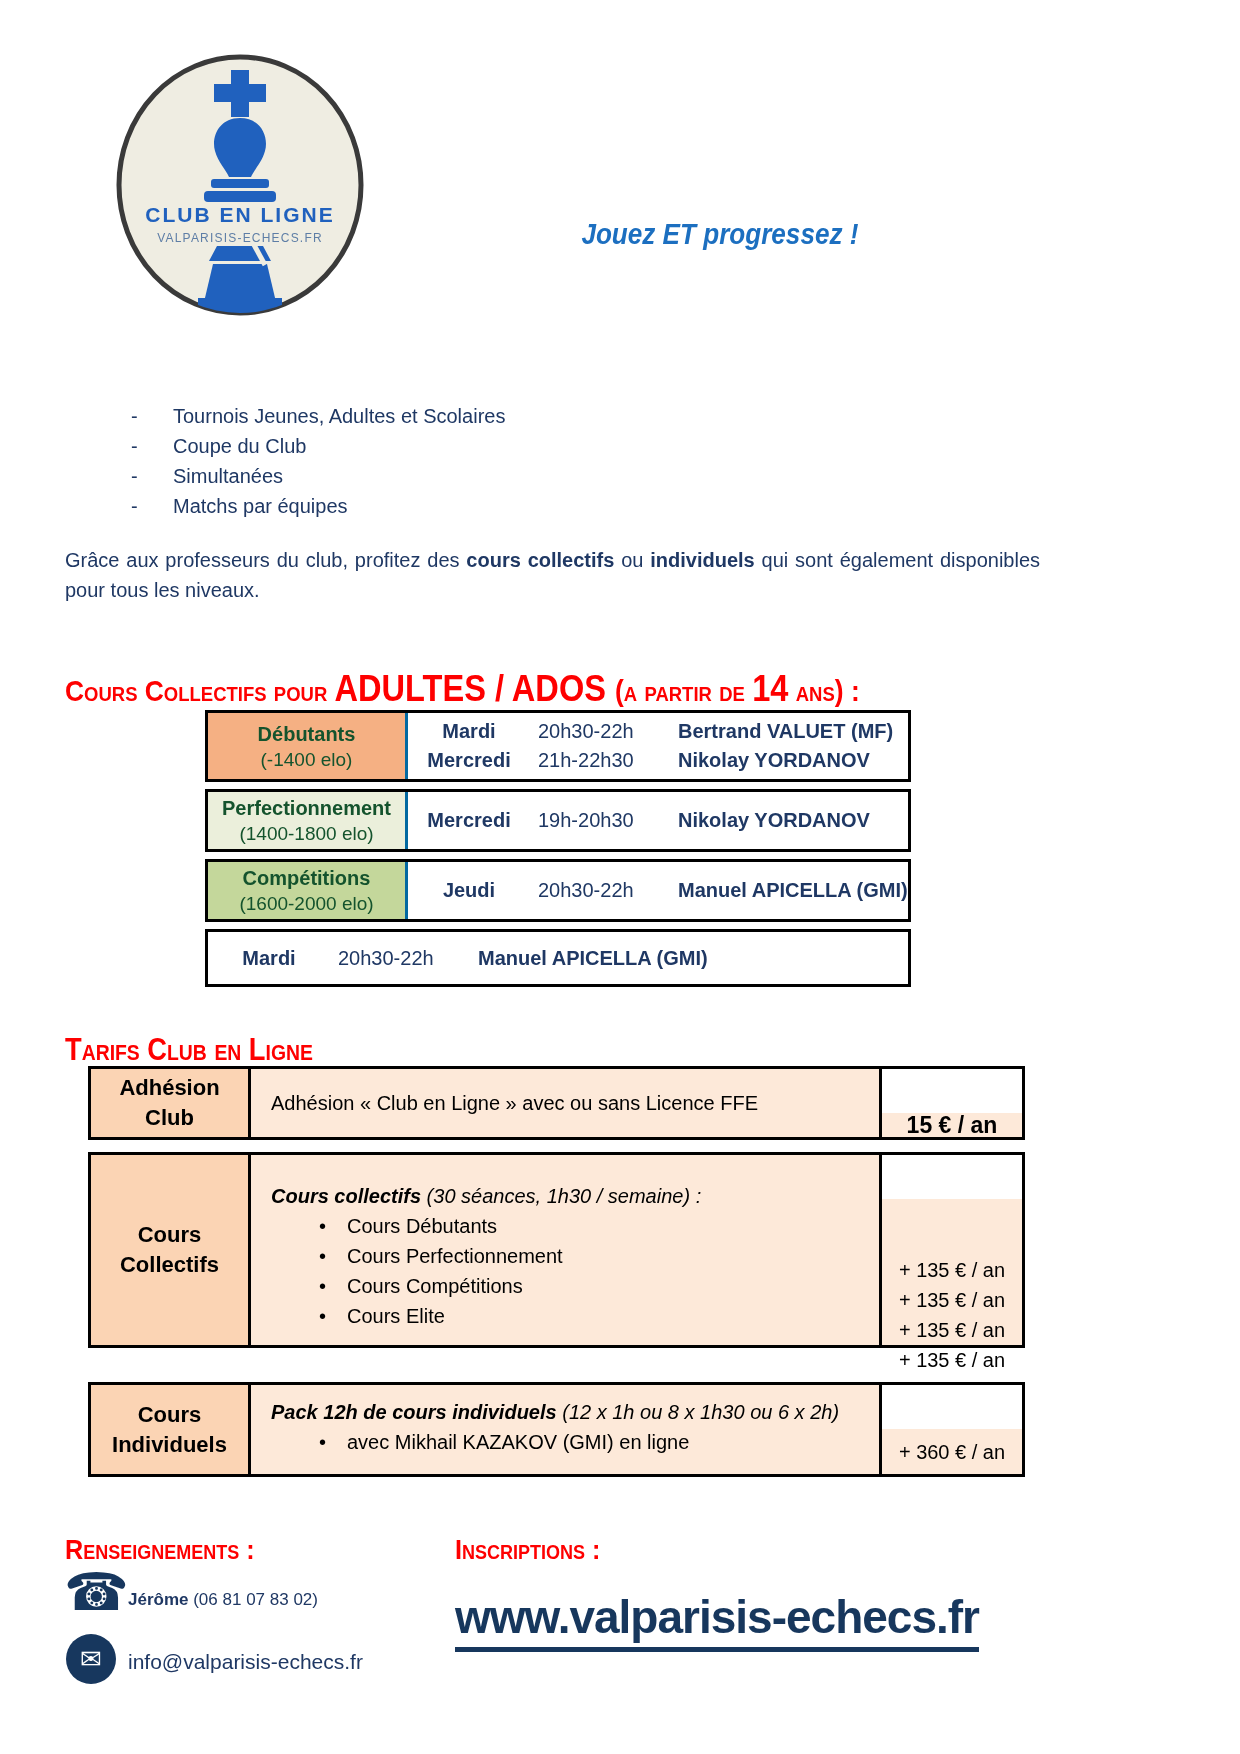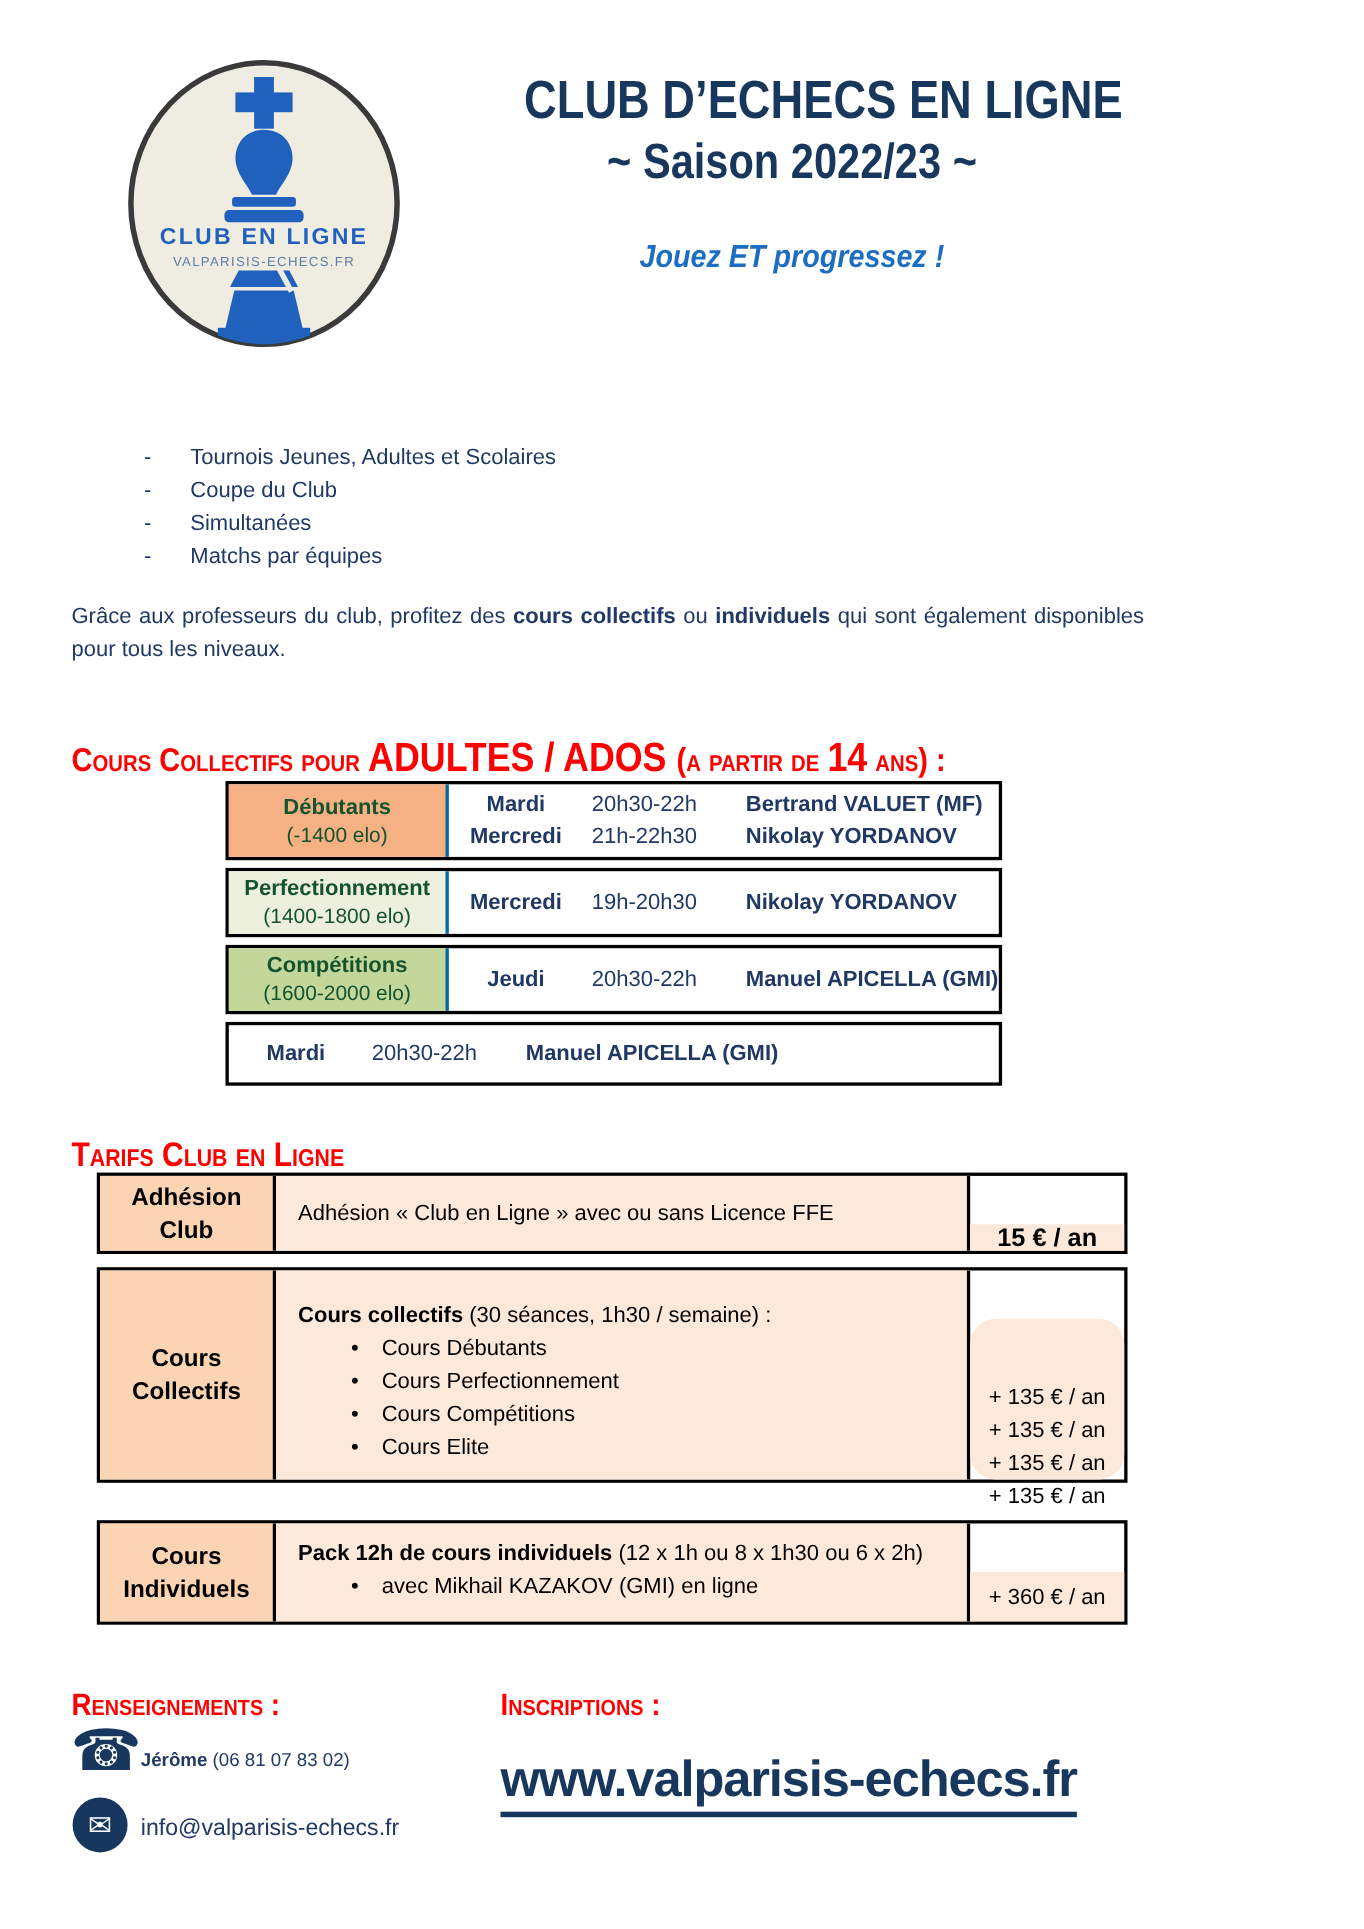--- a/index.html
+++ b/index.html
@@ -120,10 +120,6 @@
     <text x="128" y="192" text-anchor="middle" font-family="Liberation Sans, sans-serif" font-size="12" letter-spacing="1.2" fill="#5E7EA6">VALPARISIS-ECHECS.FR</text>
   </svg>
 
-  <div class="title-block">
-    <div class="title-l1">CLUB D’ECHECS EN LIGNE</div>
-    <div class="title-l2">~ Saison 2022/23 ~</div>
-  </div>
   <div class="tagline">
     <span>Jouez ET progressez !</span>
   </div>

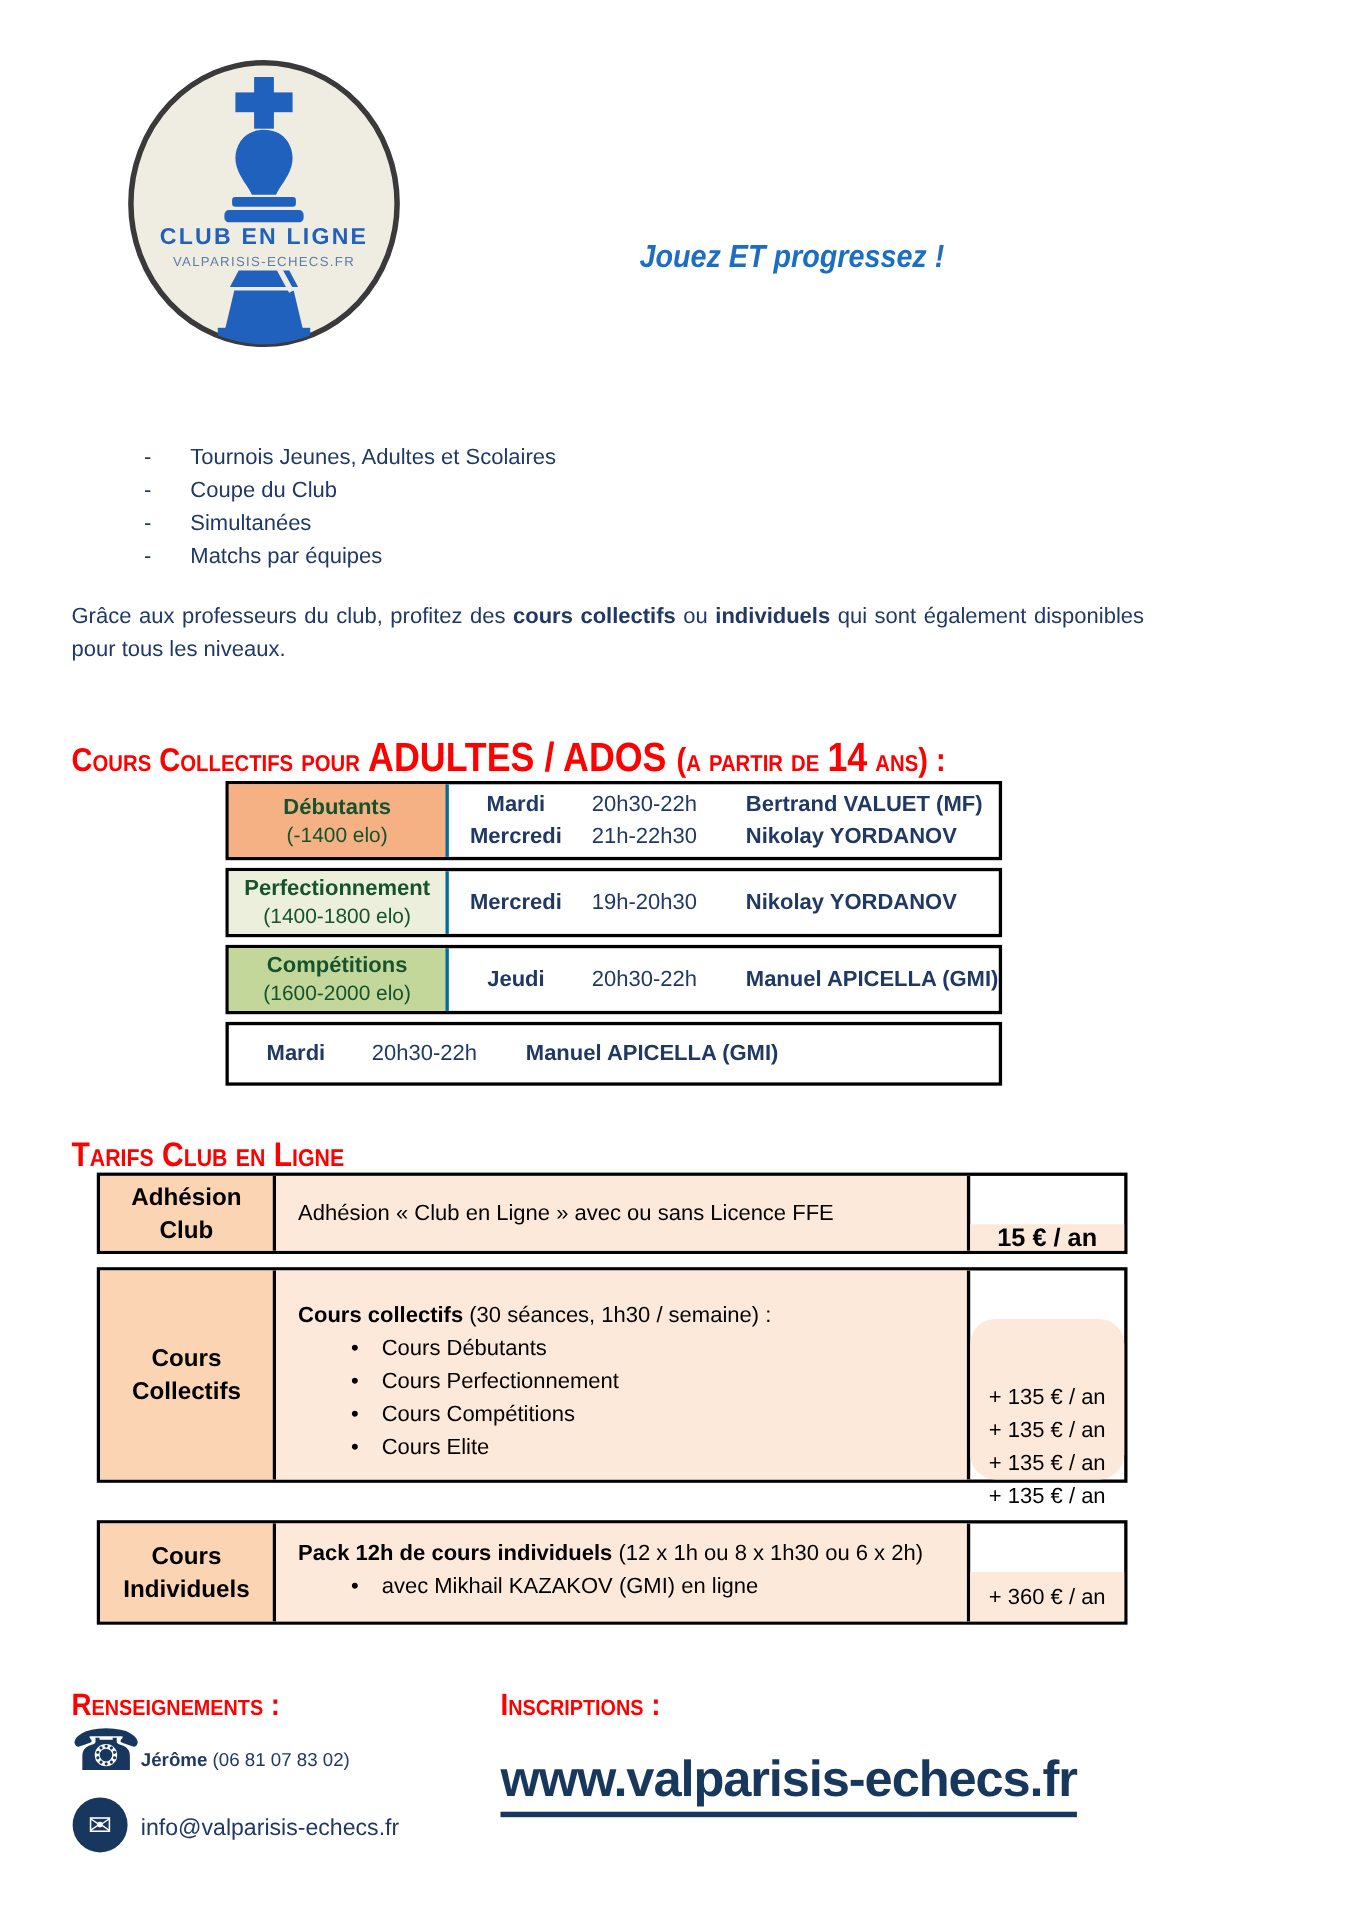--- a/index.html
+++ b/index.html
@@ -69,7 +69,7 @@
   .t-price.center{justify-content:center;}
   .price-big{font-weight:bold;font-size:23px;}
   .t-desc.pad2{padding:26px 16px 0 20px;}
-  .dline{line-height:30px;}
+  .dline{line-height:30px;font-style:italic;}
   .dline b{font-weight:bold;}
   .t-bullet{display:flex;line-height:30px;}
   .t-bullet .dot{width:28px;margin-left:48px;flex:none;}

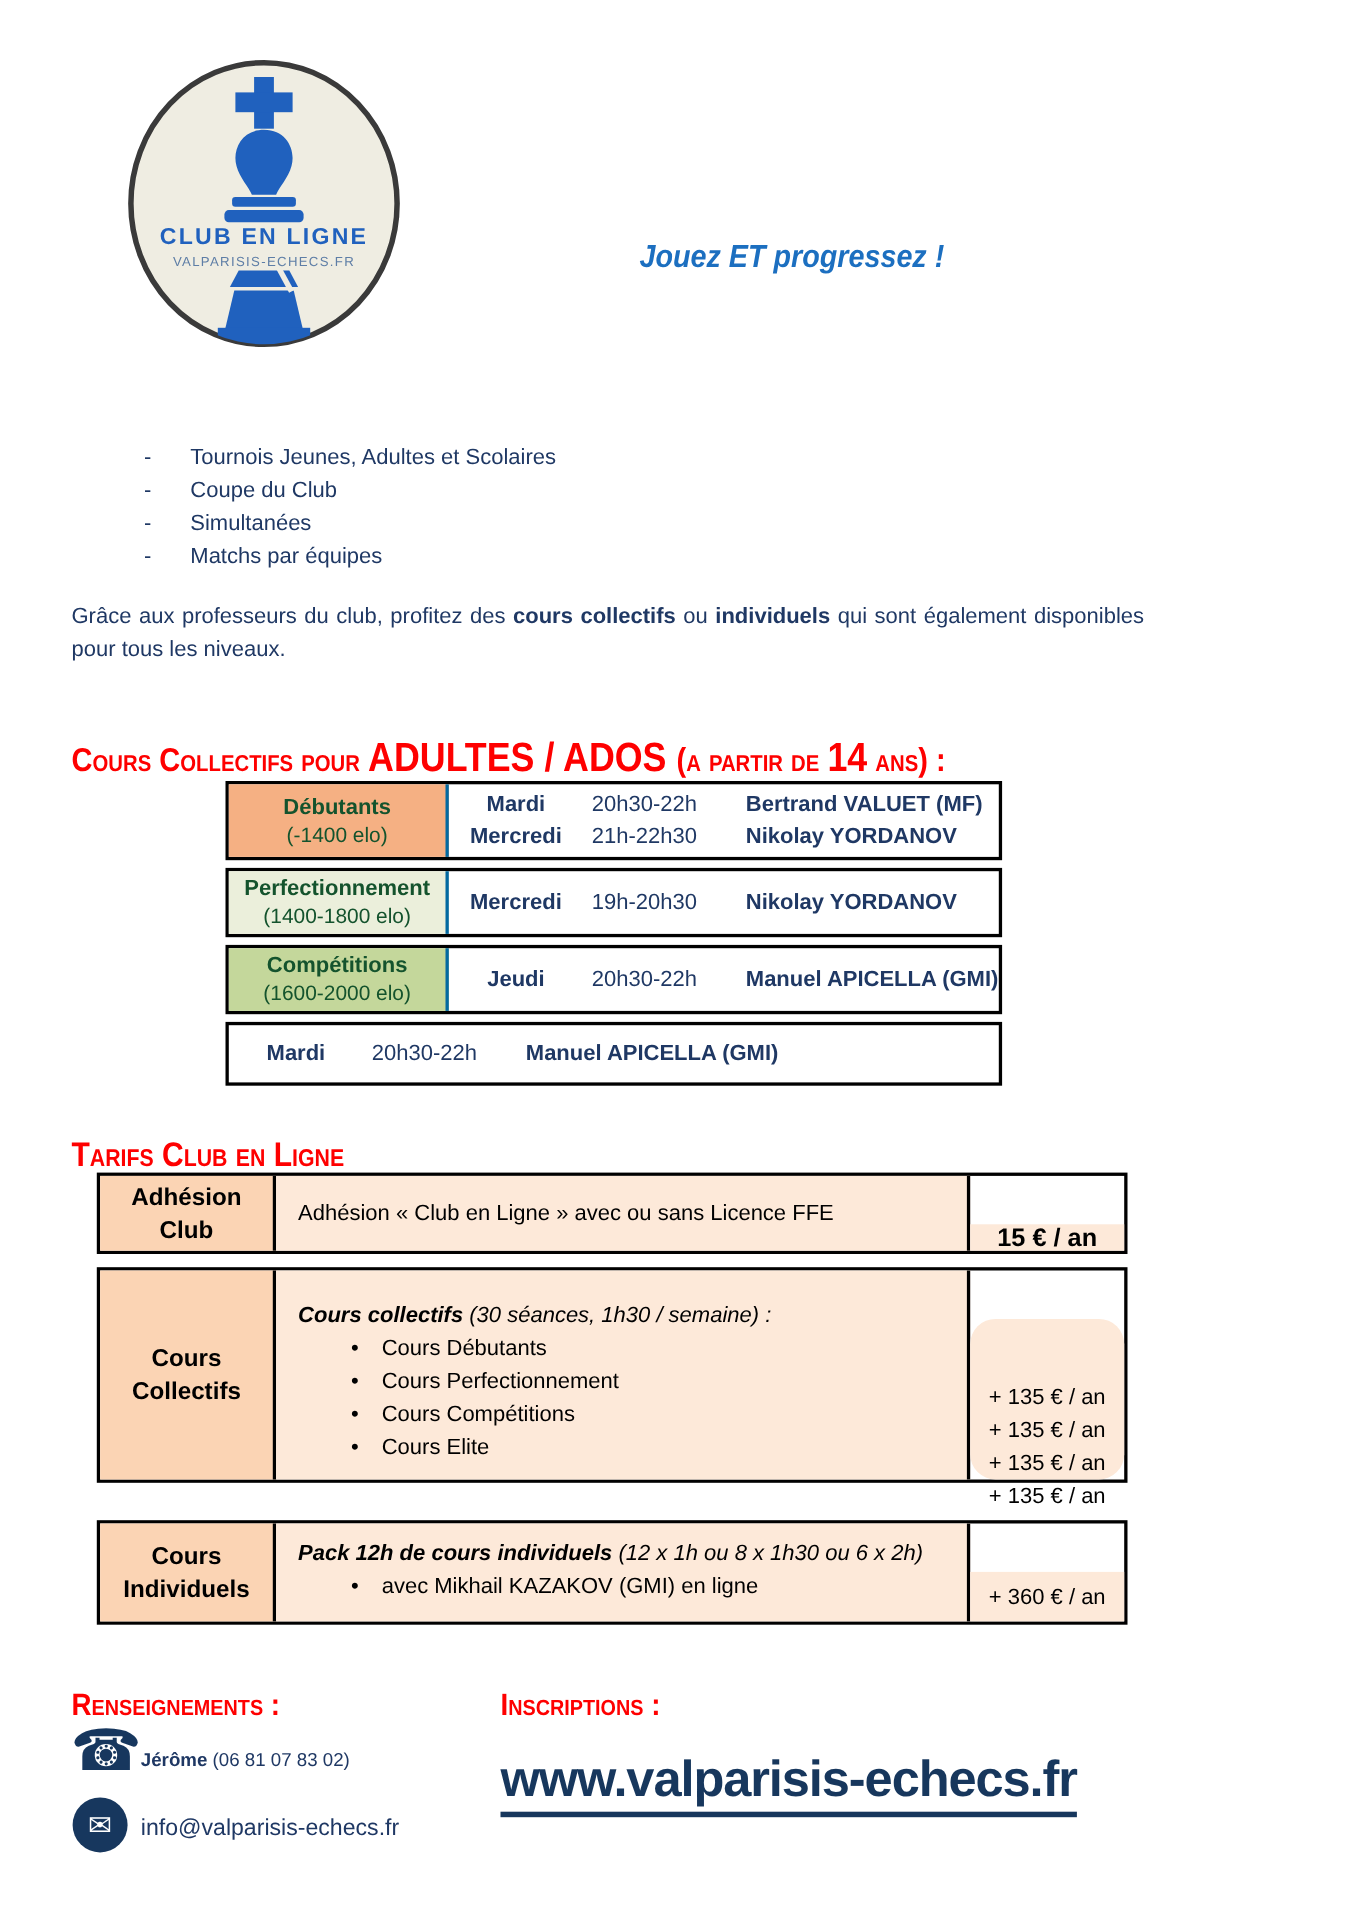--- a/index.html
+++ b/index.html
@@ -73,7 +73,7 @@
   .dline b{font-weight:bold;}
   .t-bullet{display:flex;line-height:30px;}
   .t-bullet .dot{width:28px;margin-left:48px;flex:none;}
-  .p-top2{padding-top:56px;border-radius:23px;}
+  .p-top2{padding-top:56px;}
   .p-line{line-height:30px;}
   .t-desc.pad3{padding:12px 4px 0 20px;}
 

